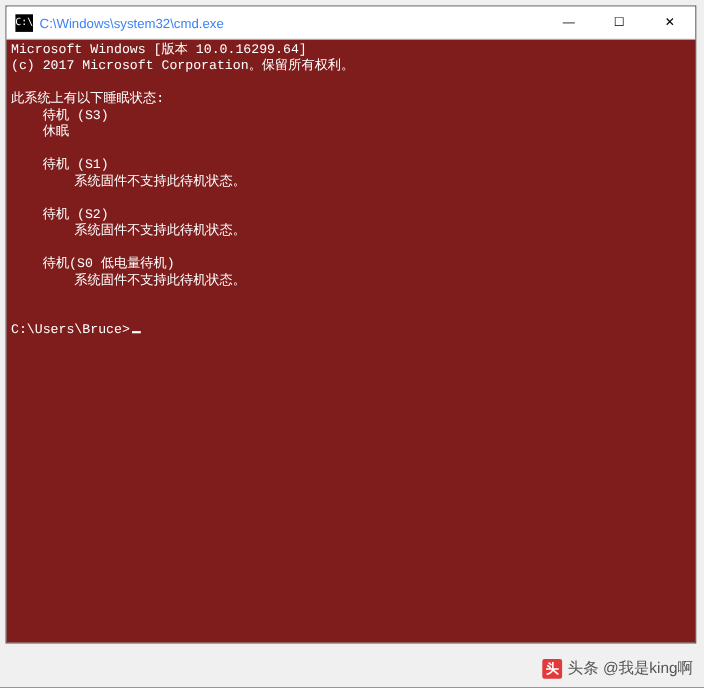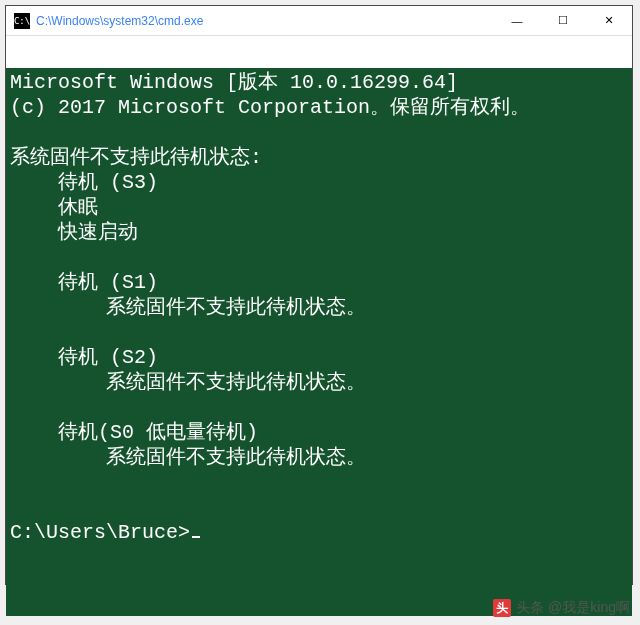--- a/index.html
+++ b/index.html
@@ -27,9 +27,9 @@
       font-size: 11px; cursor: pointer;
     }
     .terminal {
-      height: calc(100% - 30px); background: #14532d; color: #fff; padding: 2px 4px;
+      height: calc(100% - 30px); background: #7f1d1d; color: #fff; padding: 2px 4px;
       font-family: "NSimSun","SimSun","Consolas","Courier New",monospace;
-      font-size: 20px; line-height: 1.25; overflow: hidden; margin-top: 32px;
+      font-size: 12px; line-height: 1.25; overflow: hidden;
     }
     .terminal-line { white-space: pre-wrap; }
     .indent1 { padding-left: 4ch; }

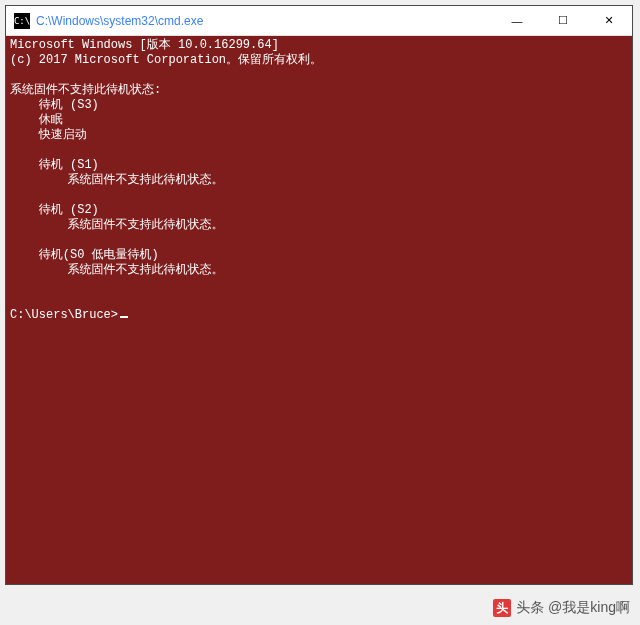--- a/index.html
+++ b/index.html
@@ -67,7 +67,7 @@
     <div class="terminal-line">Microsoft Windows [版本 10.0.16299.64]</div>
     <div class="terminal-line">(c) 2017 Microsoft Corporation。保留所有权利。</div>
     <div class="blank"></div>
-    <div class="terminal-line">系统固件不支持此待机状态:</div>
+    <div class="terminal-line">此系统上有以下睡眠状态:</div>
     <div class="terminal-line indent1">待机 (S3)</div>
     <div class="terminal-line indent1">休眠</div>
     <div class="terminal-line indent1">快速启动</div>

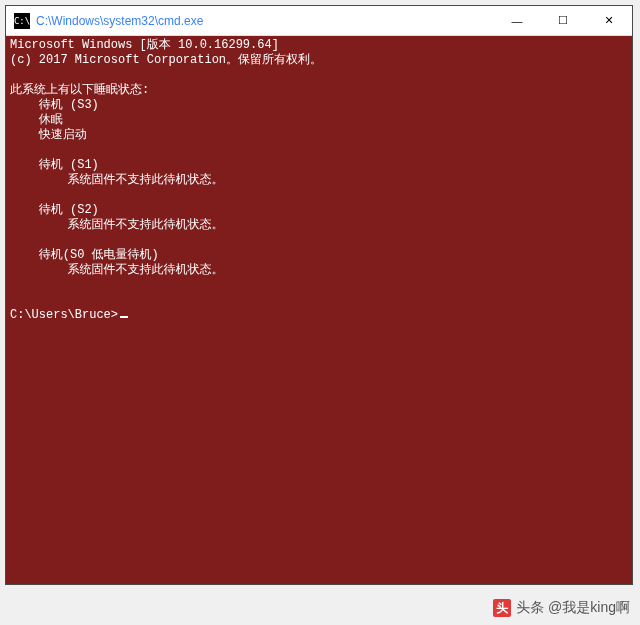--- a/index.html
+++ b/index.html
@@ -70,7 +70,6 @@
     <div class="terminal-line">此系统上有以下睡眠状态:</div>
     <div class="terminal-line indent1">待机 (S3)</div>
     <div class="terminal-line indent1">休眠</div>
-    <div class="terminal-line indent1">快速启动</div>
     <div class="blank"></div>
     <div class="terminal-line indent1">待机 (S1)</div>
     <div class="terminal-line indent2">系统固件不支持此待机状态。</div>

